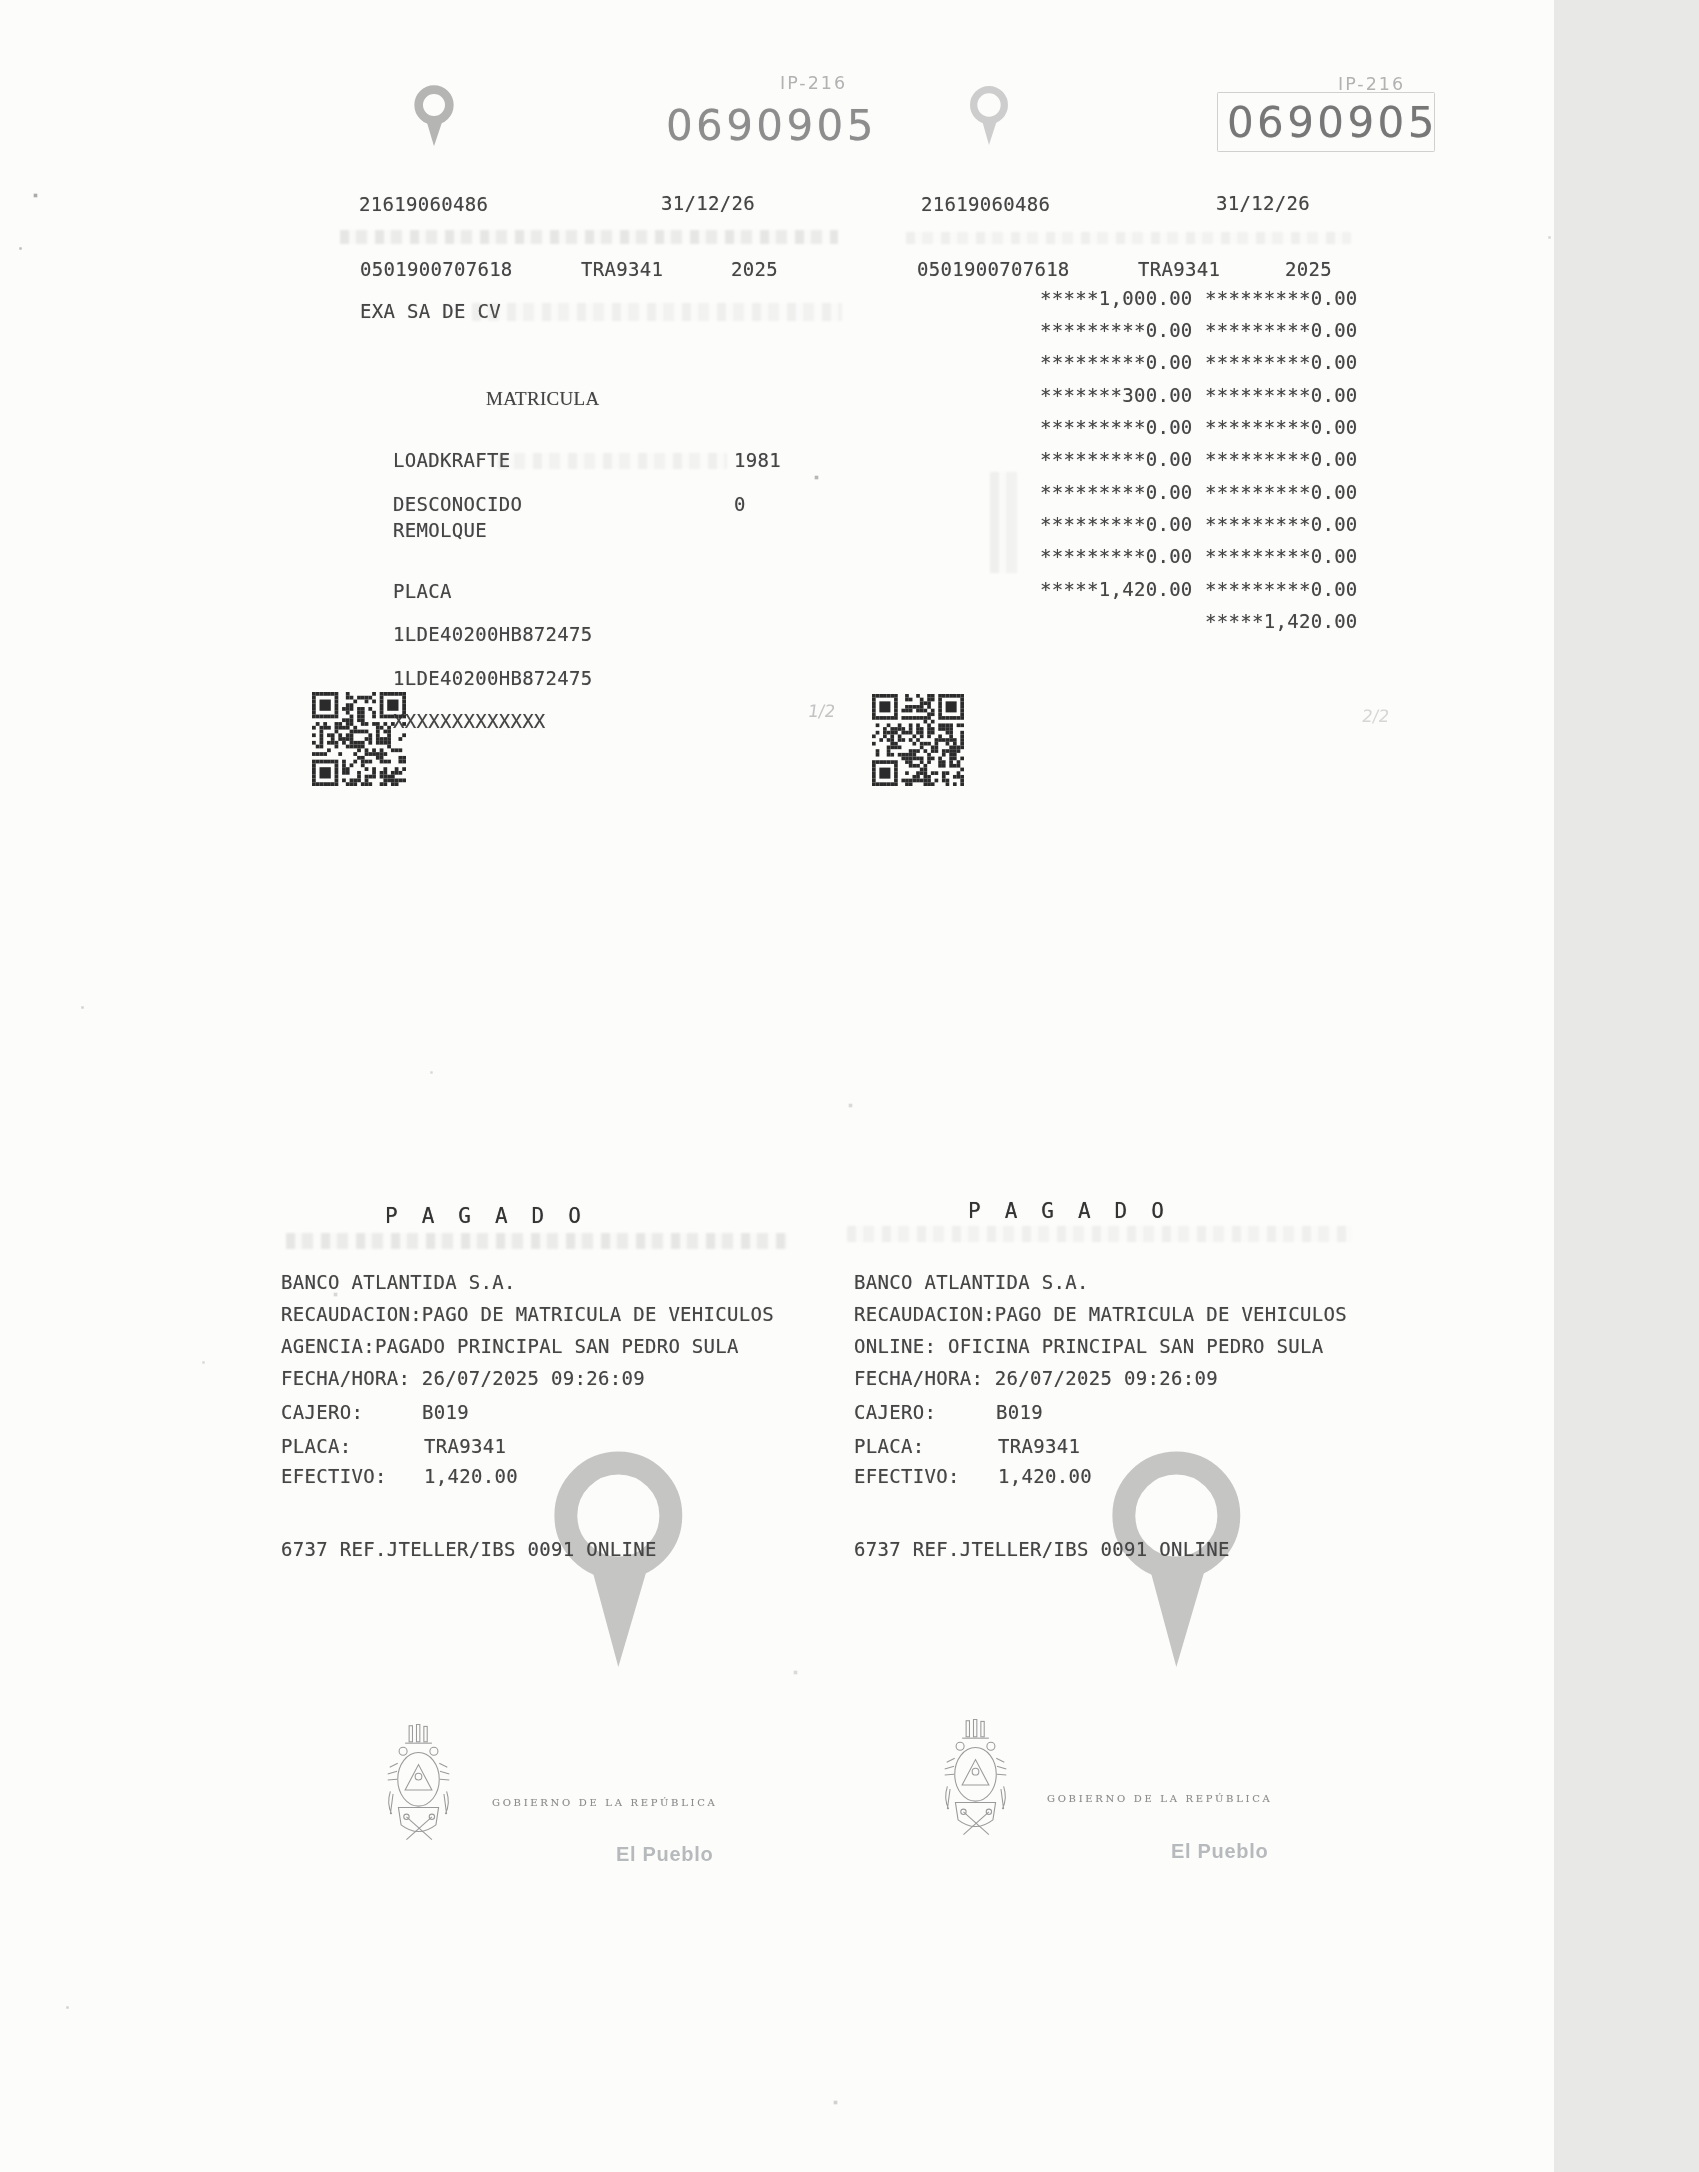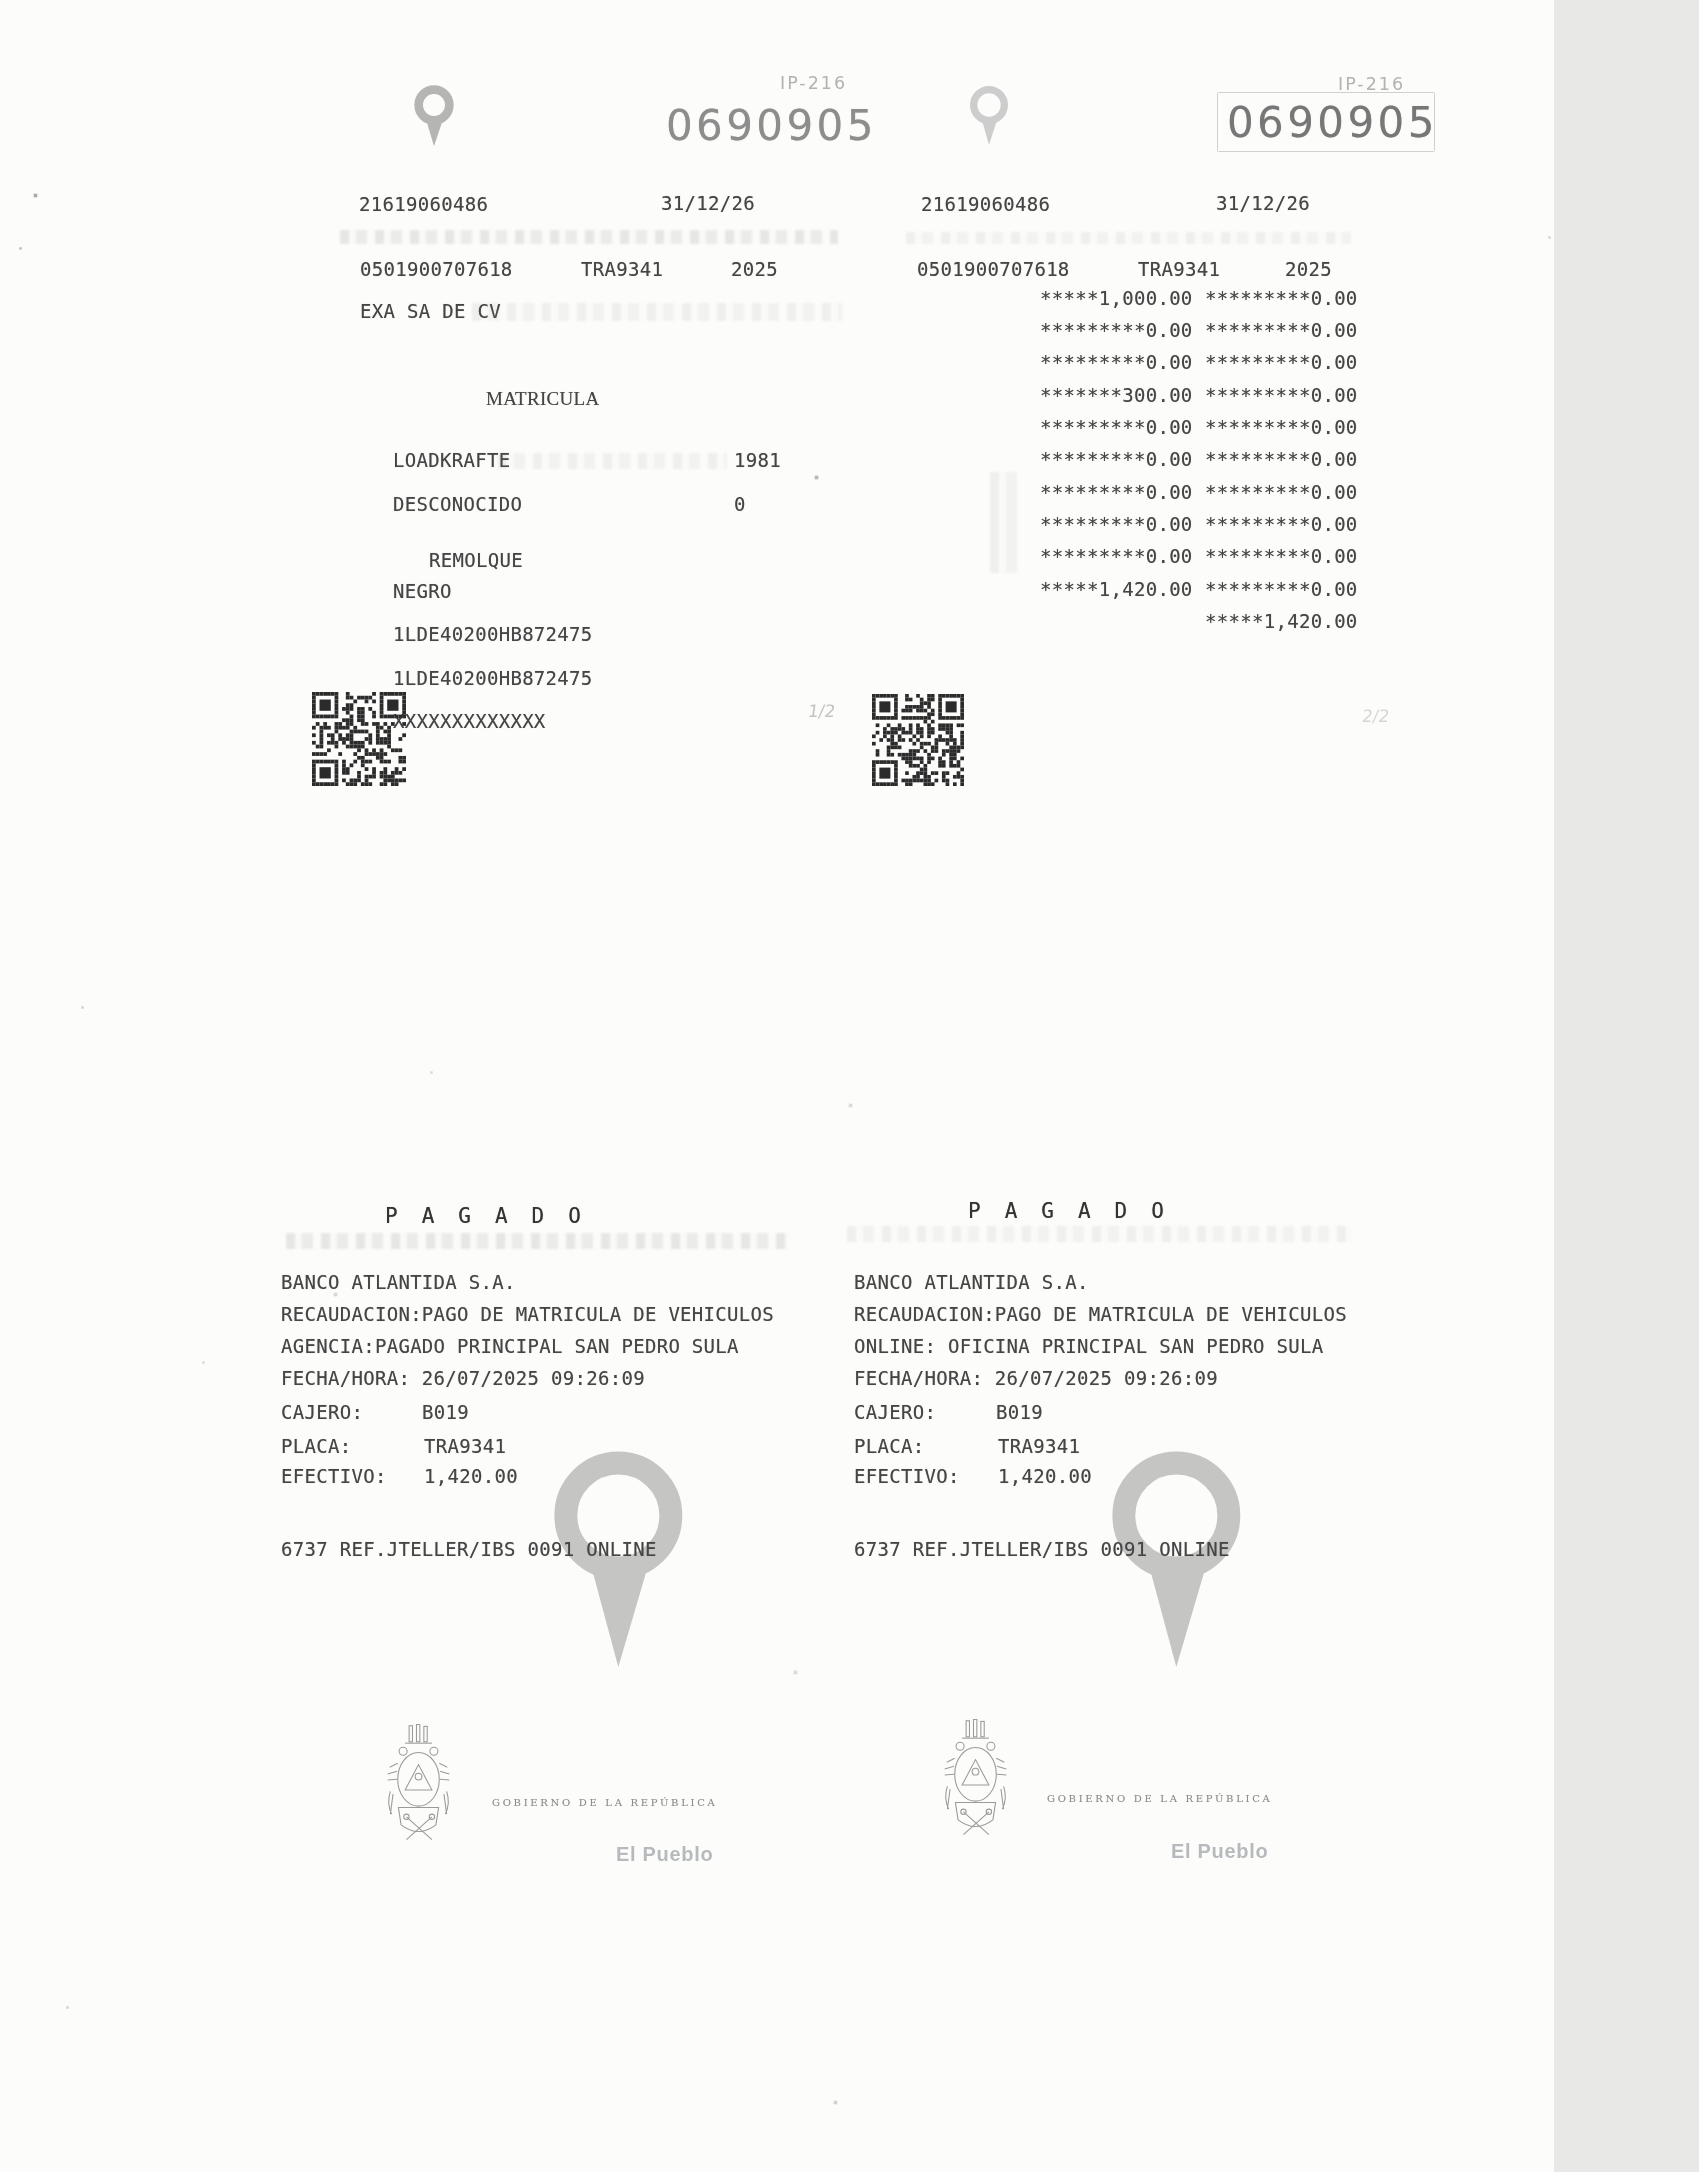--- a/index.html
+++ b/index.html
@@ -75,7 +75,7 @@
     <div class="abs tw" style="left:393px;top:494px;">DESCONOCIDO</div>
     <div class="abs tw" style="left:734px;top:494px;">0</div>
 
-    <div class="abs tw" style="left:393px;top:550px;margin-left:36px;">REMOLQUE</div>
+    <div class="abs tw" style="left:393px;top:520px;">REMOLQUE</div>
     <div class="abs tw" style="left:393px;top:581px;">NEGRO</div>
     <div class="abs tw" style="left:393px;top:624px;">1LDE40200HB872475</div>
     <div class="abs tw" style="left:393px;top:668px;">1LDE40200HB872475</div>

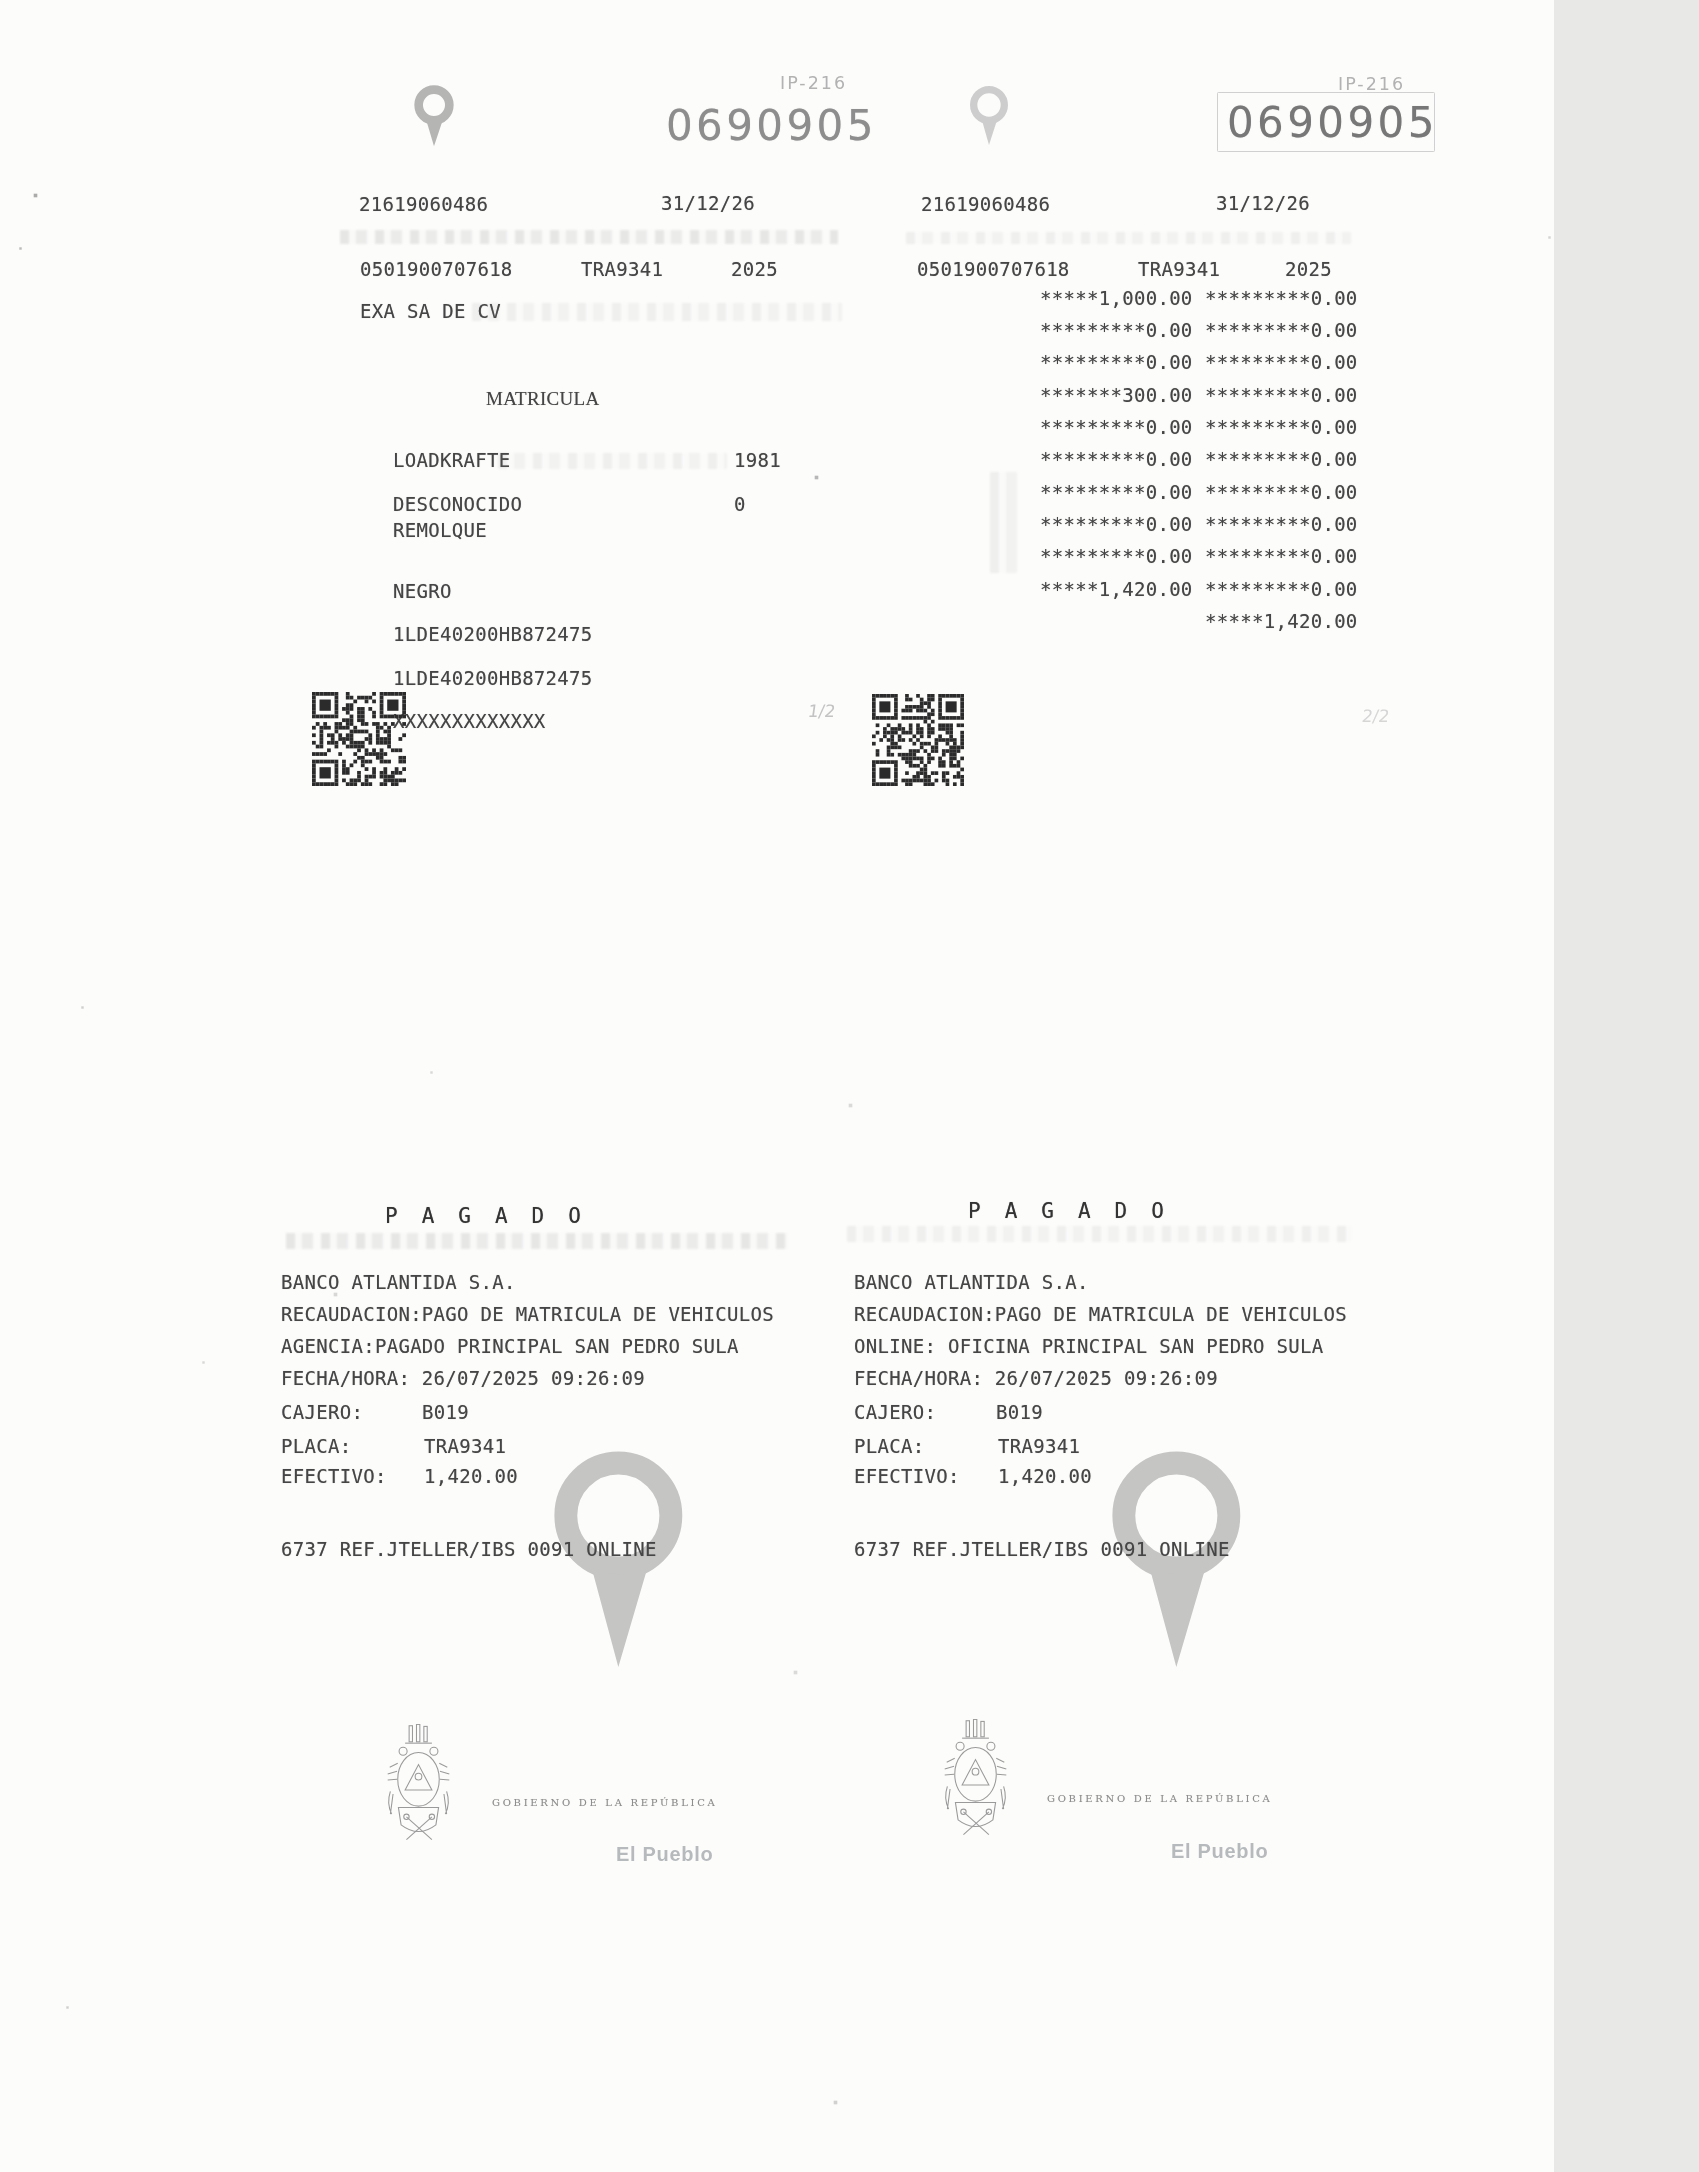--- a/index.html
+++ b/index.html
@@ -76,7 +76,7 @@
     <div class="abs tw" style="left:734px;top:494px;">0</div>
 
     <div class="abs tw" style="left:393px;top:520px;">REMOLQUE</div>
-    <div class="abs tw" style="left:393px;top:581px;">NEGRO</div>
+    <div class="abs tw" style="left:393px;top:581px;">PLACA</div>
     <div class="abs tw" style="left:393px;top:624px;">1LDE40200HB872475</div>
     <div class="abs tw" style="left:393px;top:668px;">1LDE40200HB872475</div>
     <div class="abs tw" style="left:393px;top:711px;">XXXXXXXXXXXXX</div>

